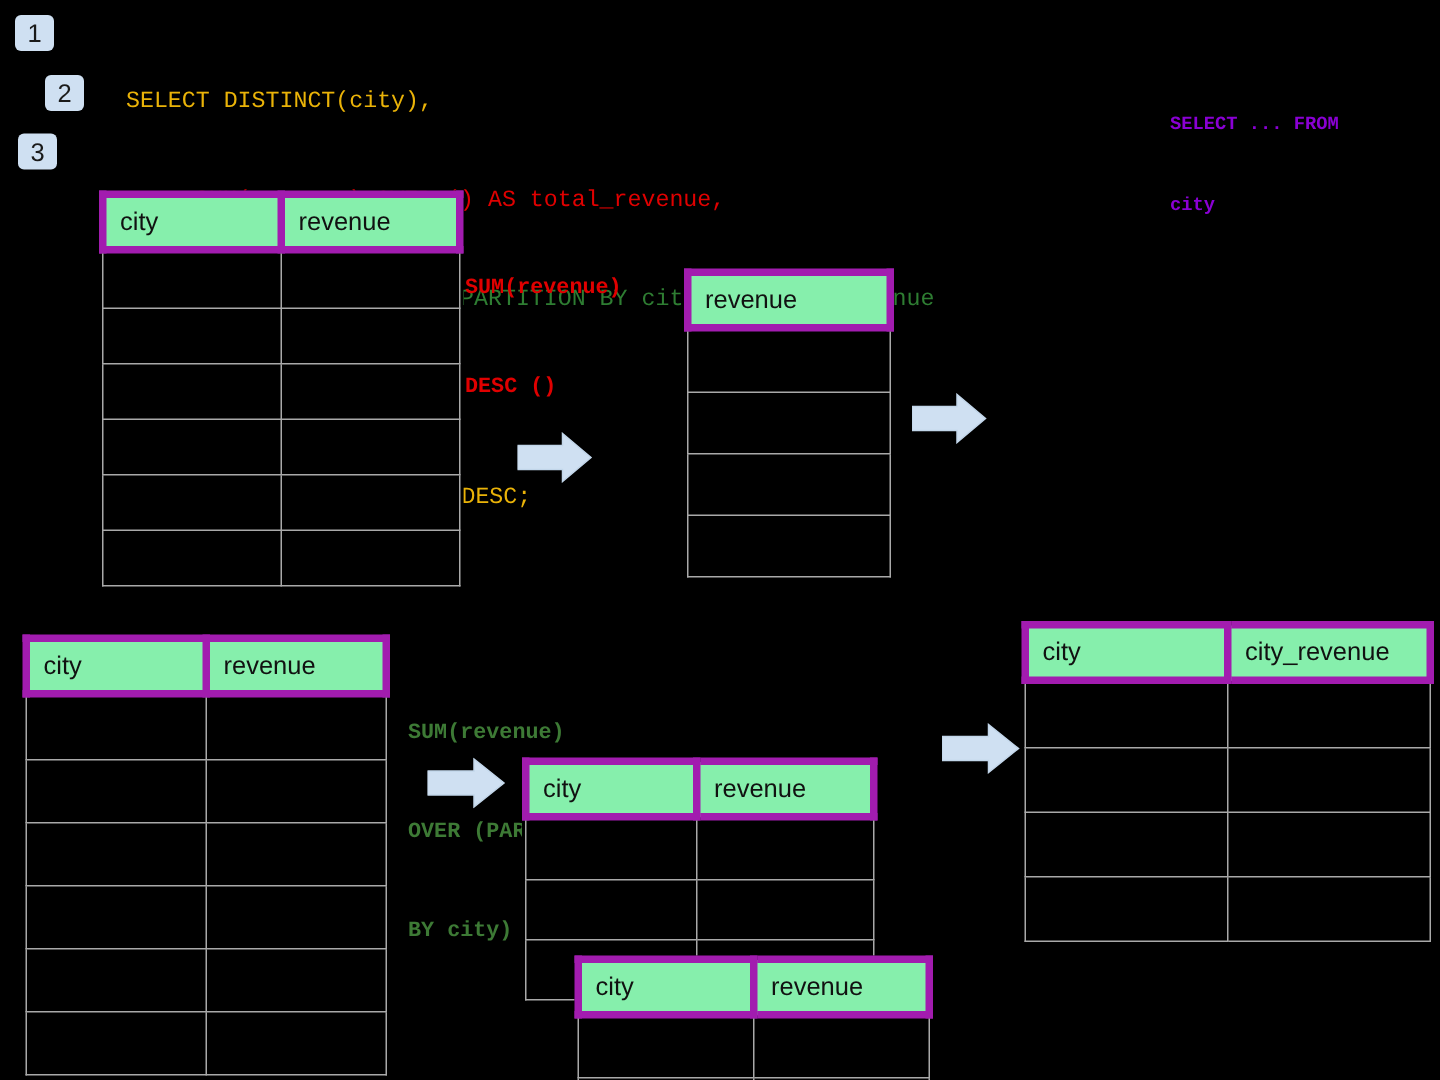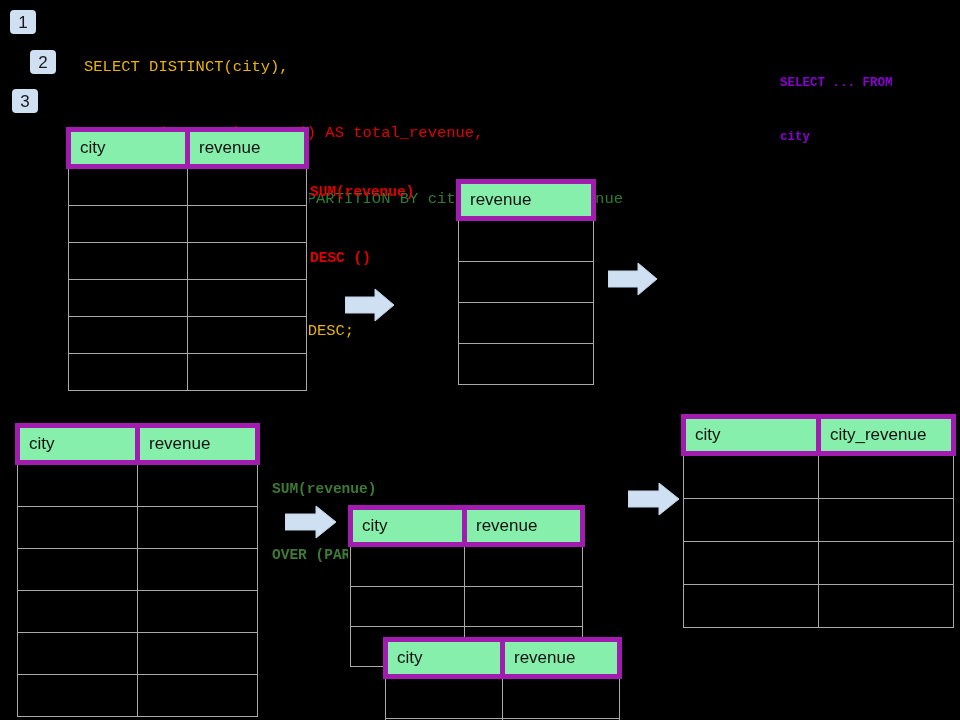--- a/index.html
+++ b/index.html
@@ -126,6 +126,7 @@
   <div class="annot green" style="left:272px; top:434px;">
     <div>SUM(revenue)</div>
     <div>OVER (PARTITION</div>
+    <div>BY city)</div>
   </div>
 
   <table class="tbl" style="left:66px; top:127px; width:238px;">

